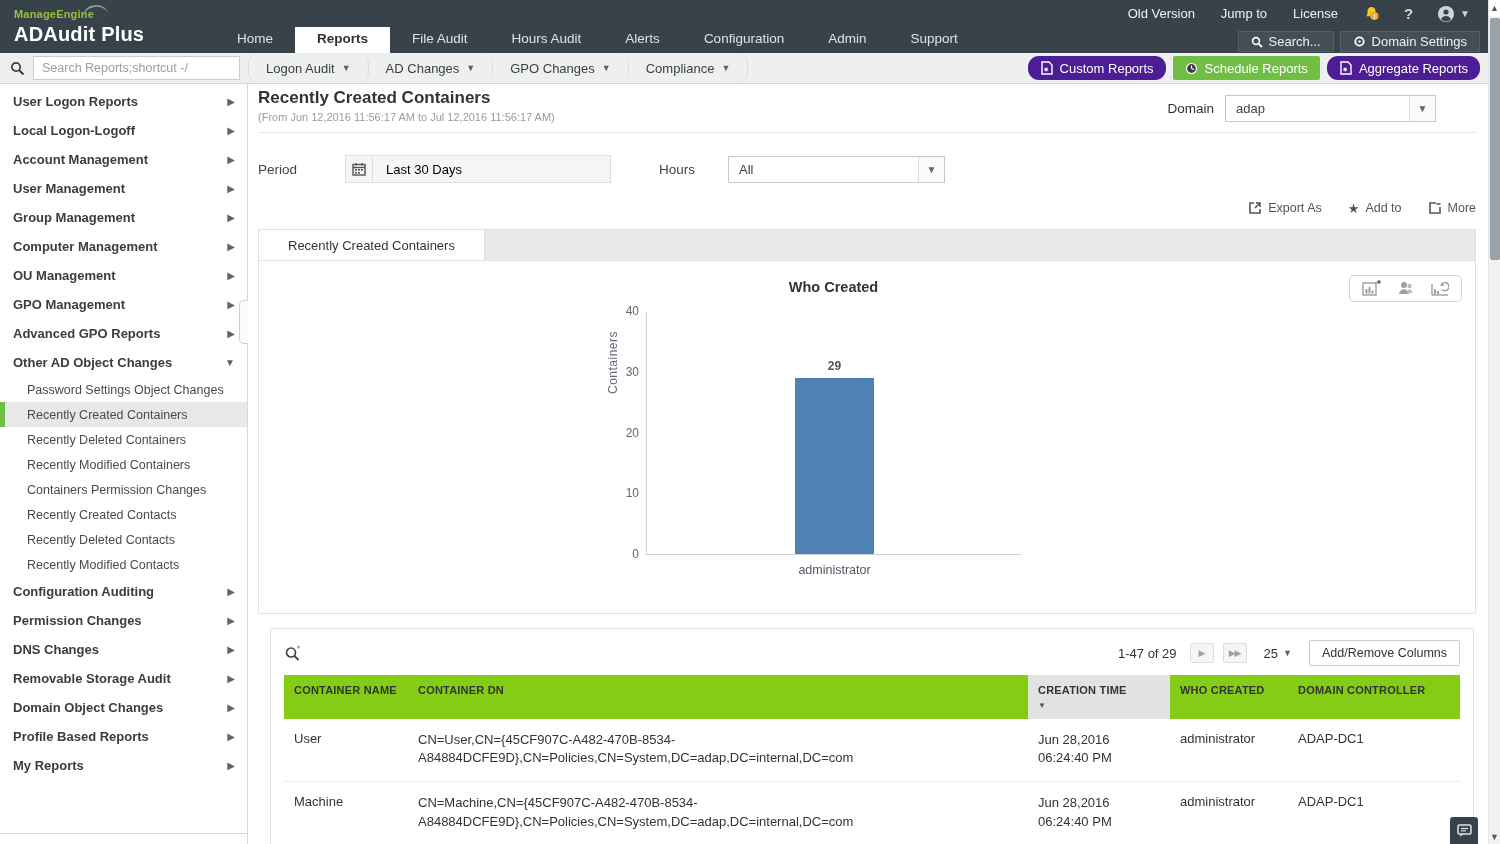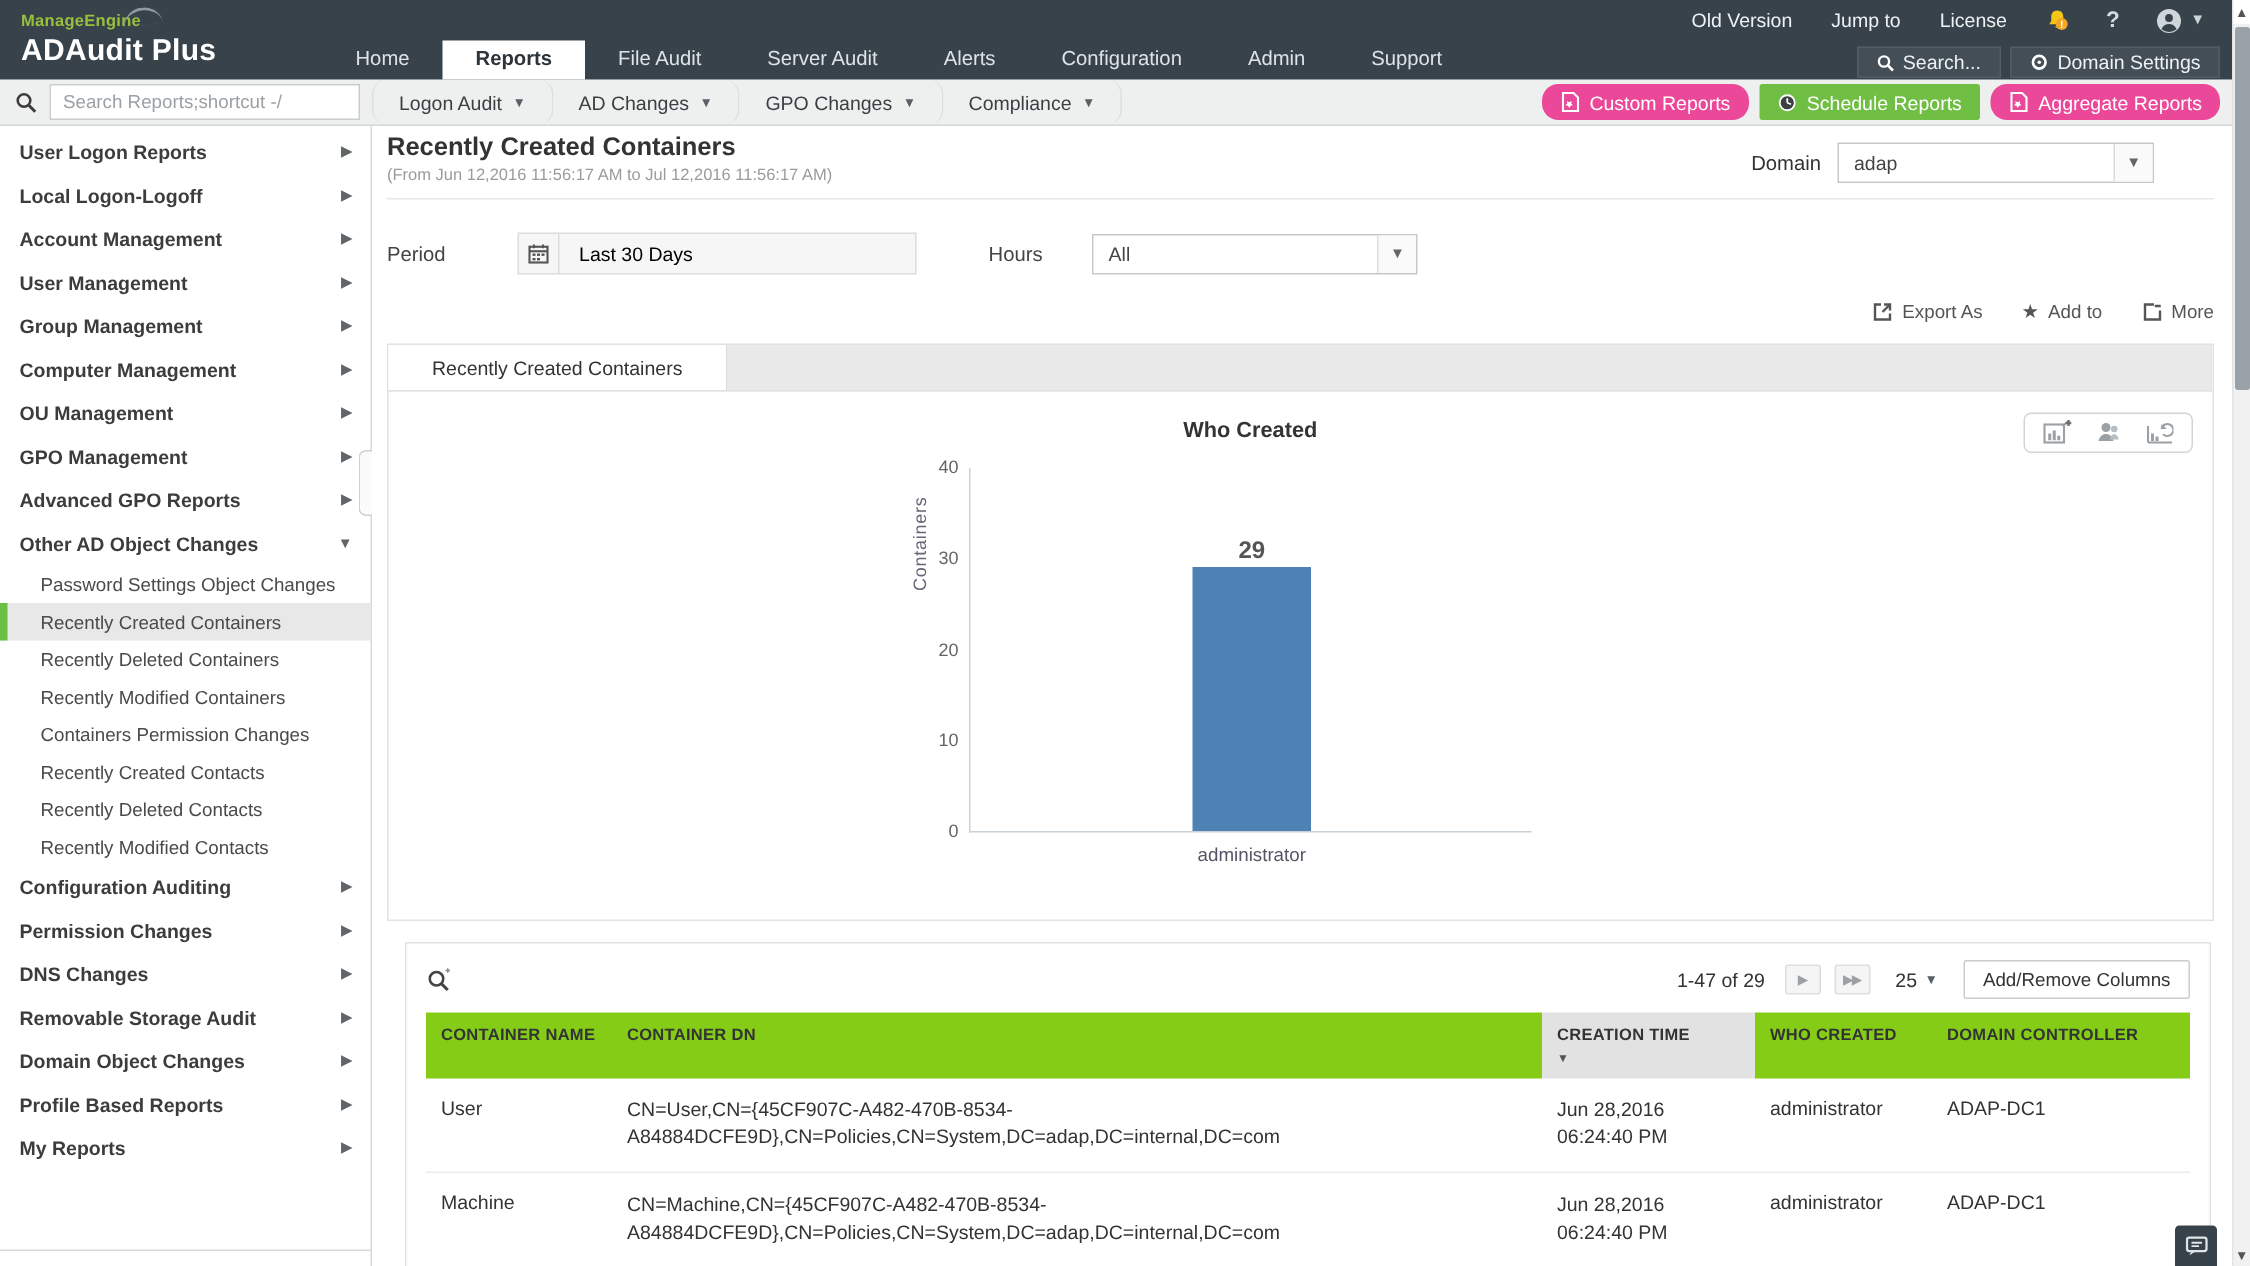--- a/index.html
+++ b/index.html
@@ -152,7 +152,7 @@
           <div class="nav-tab">Home</div>
           <div class="nav-tab active">Reports</div>
           <div class="nav-tab">File Audit</div>
-          <div class="nav-tab">Server Audit</div>
+          <div class="nav-tab">Hours Audit</div>
           <div class="nav-tab">Alerts</div>
           <div class="nav-tab">Configuration</div>
           <div class="nav-tab">Admin</div>

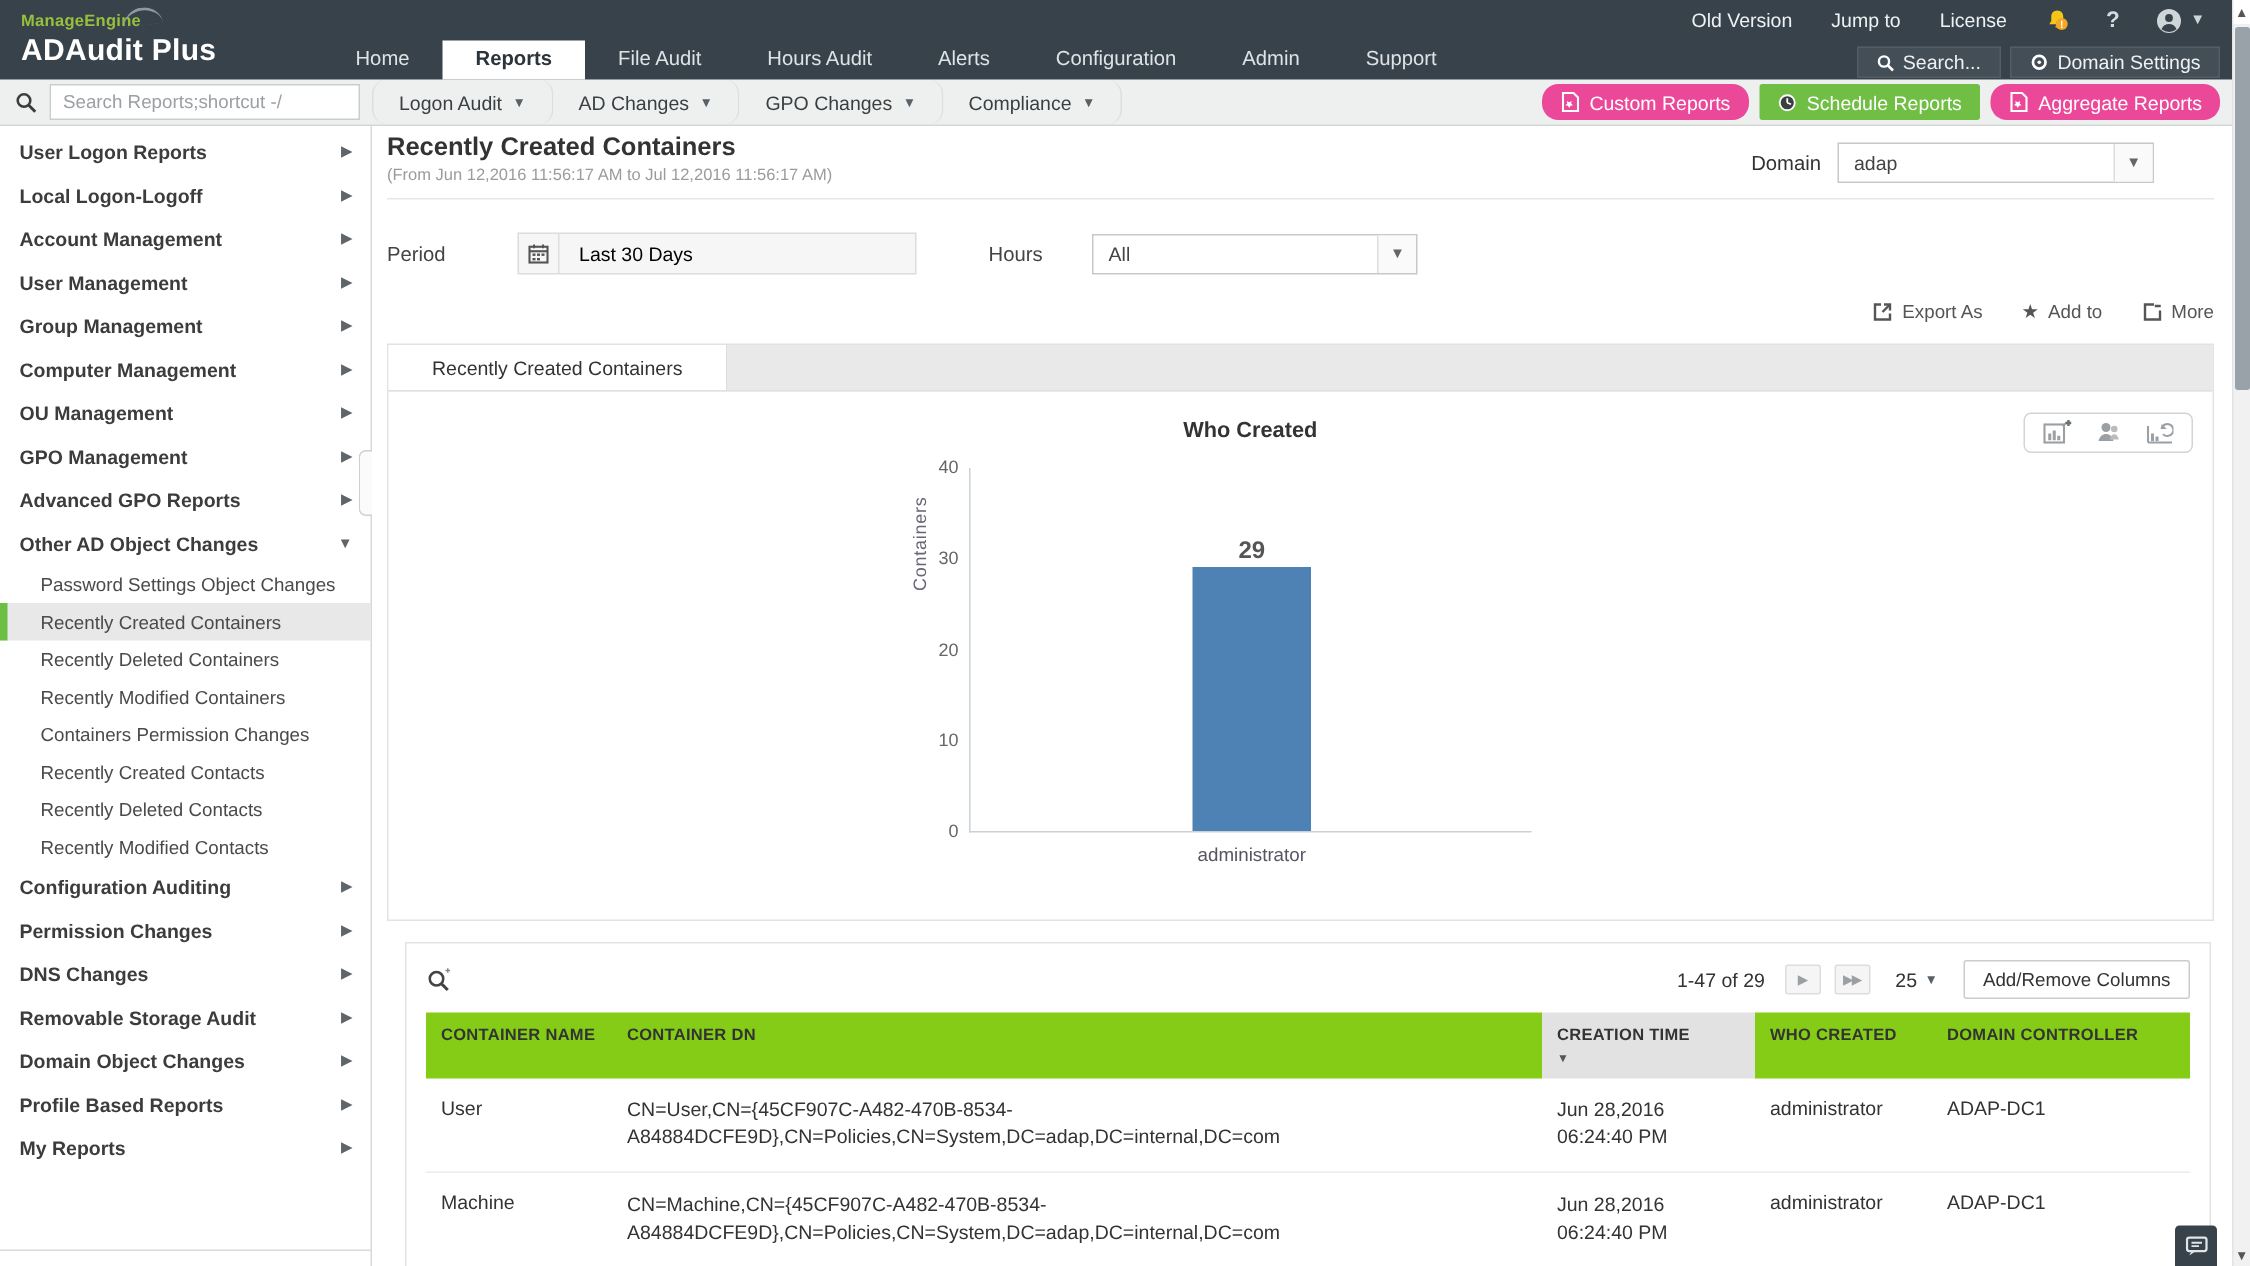--- a/index.html
+++ b/index.html
@@ -35,7 +35,7 @@
   .caret { font-size:9px; color:#5a6166; }
   .subnav-actions { margin-left:auto; display:flex; gap:7px; padding-right:20px; }
   .act-btn { display:flex; align-items:center; gap:7px; height:24px; padding:0 12px; font-size:13px; color:#fff; border-radius:2px; cursor:pointer; }
-  .act-btn.gray { background:#ec4899;border-radius:11px; }
+  .act-btn.gray { background:#4c1d95;border-radius:11px; }
   .act-btn.green { background:#70bf44; }
 
   

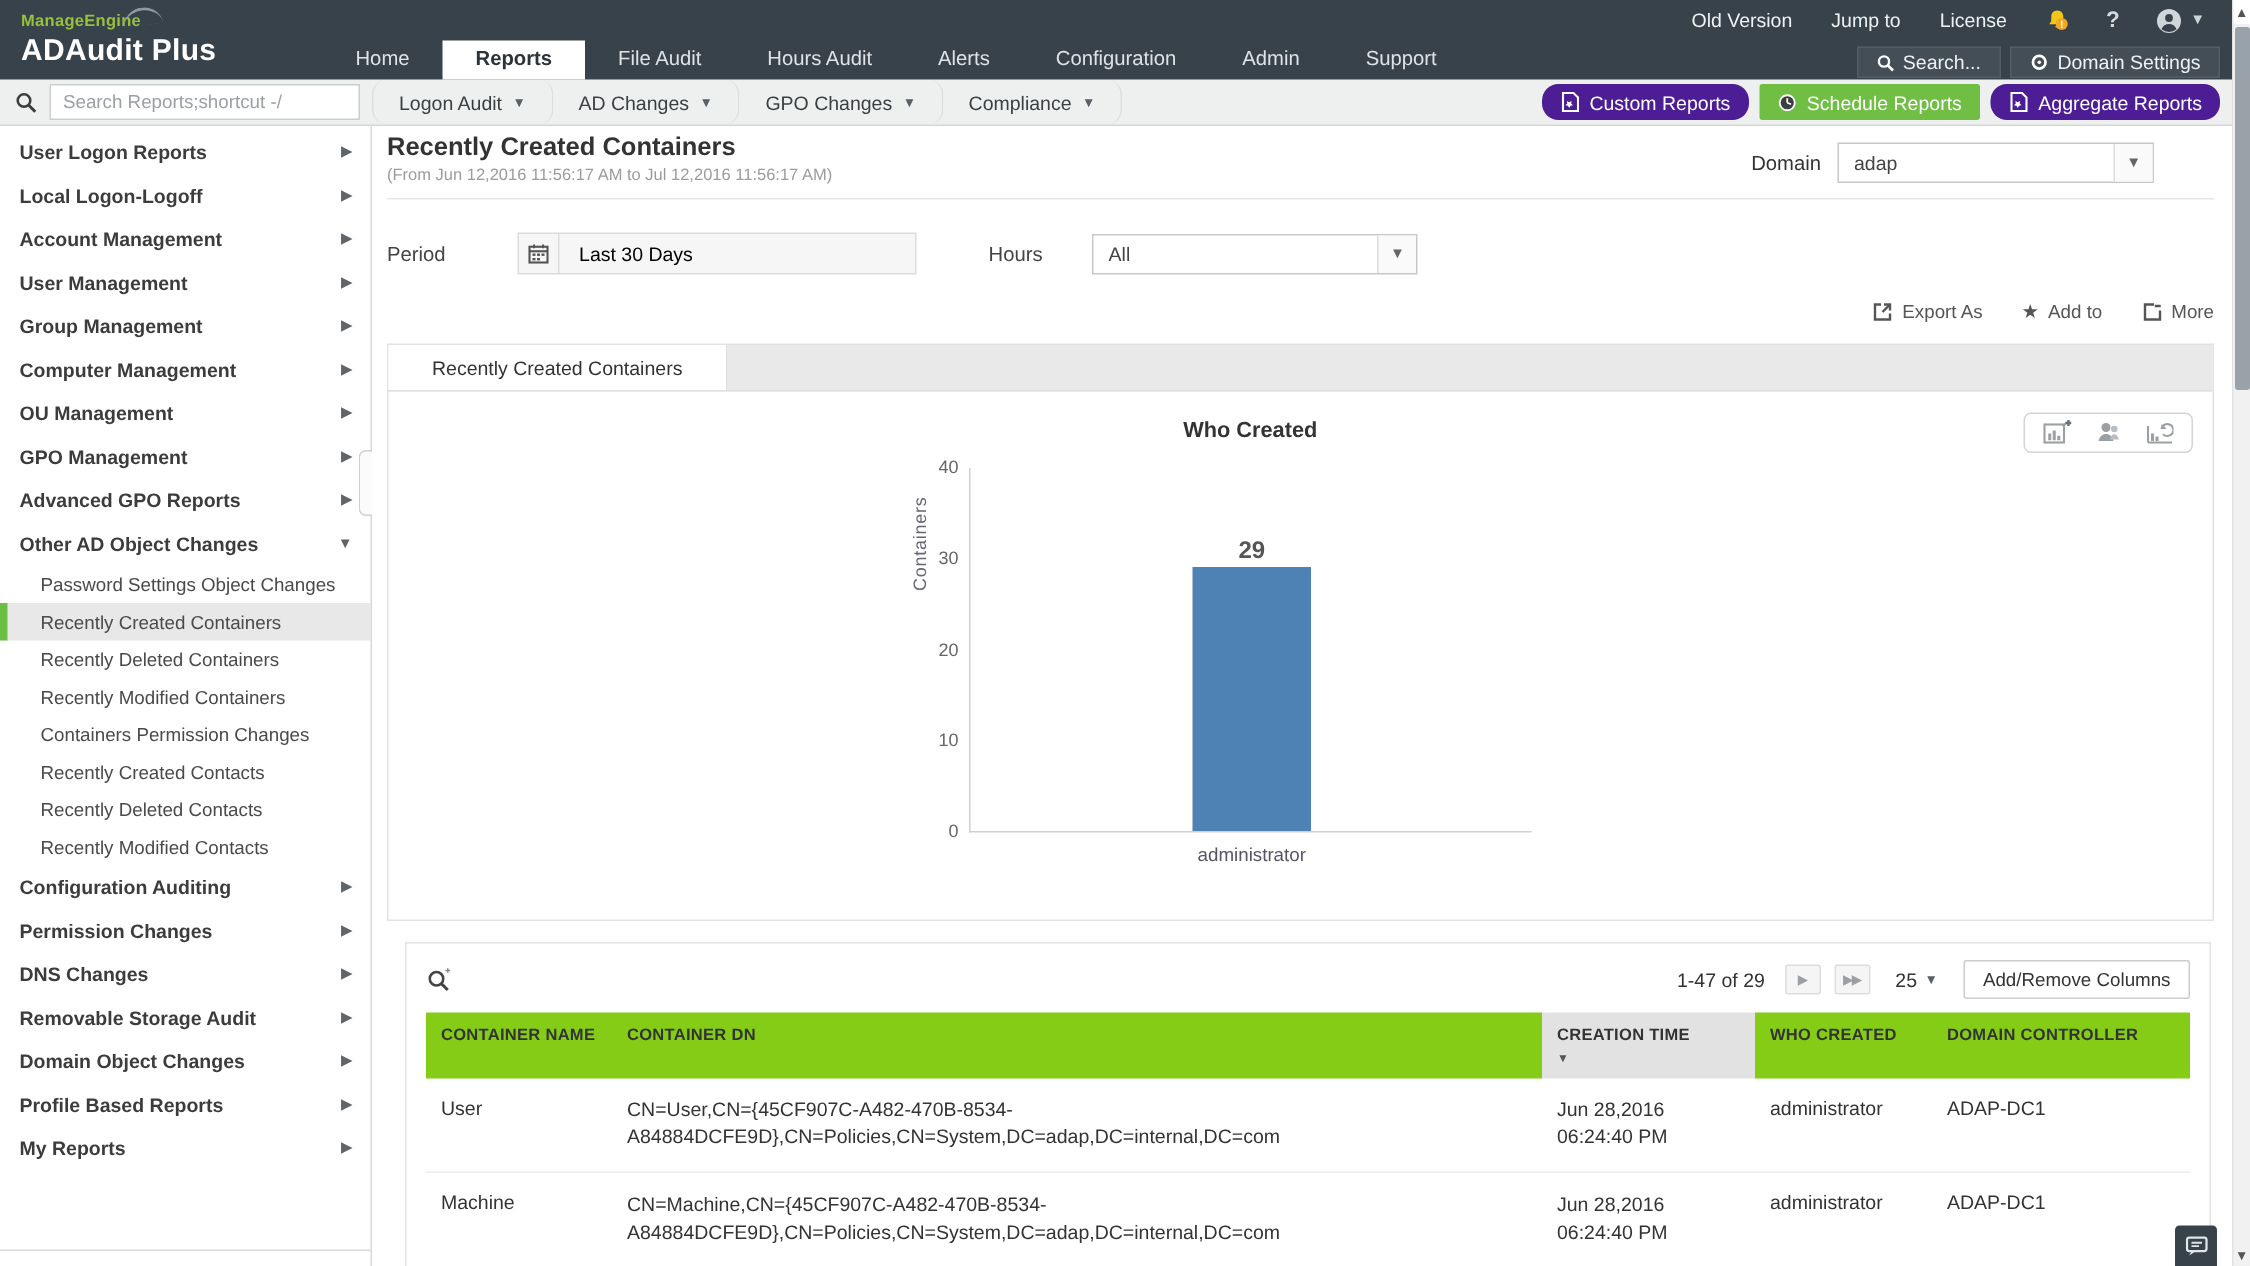--- a/index.html
+++ b/index.html
@@ -83,7 +83,7 @@
   .ytick { position:absolute; width:30px; text-align:right; font-size:12px; color:#666; }
   .ylabel { position:absolute; font-size:12px; color:#667; transform:rotate(-90deg); transform-origin:left top; letter-spacing:.5px; }
   .bar { position:absolute; bottom:0; background:#4e82b4; }
-  .bar-value { position:absolute; text-align:center; font-size:16px; font-weight:bold; color:#555; }
+  .bar-value { position:absolute; text-align:center; font-size:12px; font-weight:bold; color:#555; }
   .xtick { position:absolute; top:251px; text-align:center; font-size:12.5px; color:#556; }
 
   

